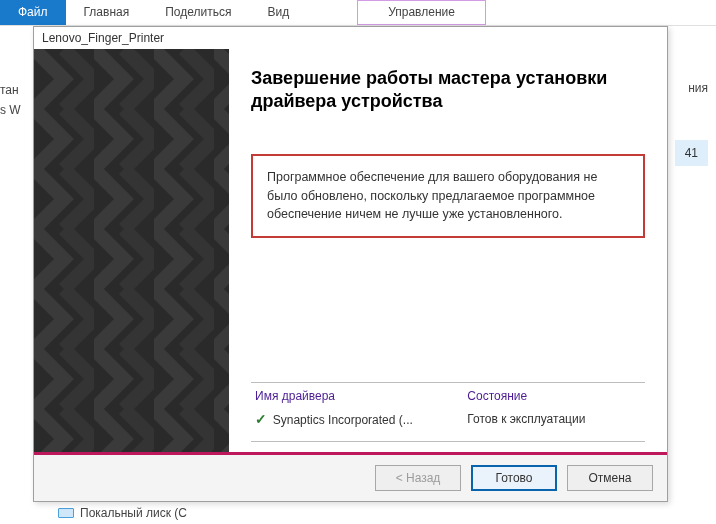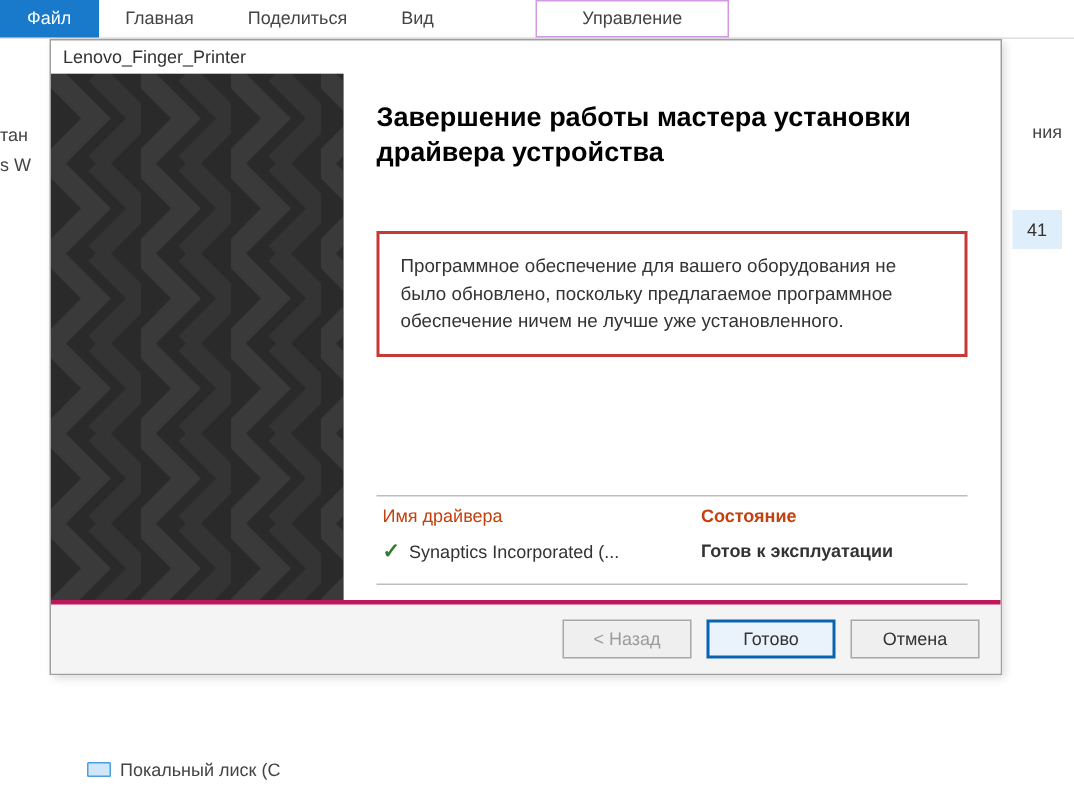--- a/index.html
+++ b/index.html
@@ -96,7 +96,7 @@
     left: 33px;
     top: 26px;
     width: 635px;
-    height: 424px;
+    height: 476px;
     background: #fff;
     border: 1px solid #9f9f9f;
     box-shadow: 2px 2px 6px rgba(0,0,0,.15);

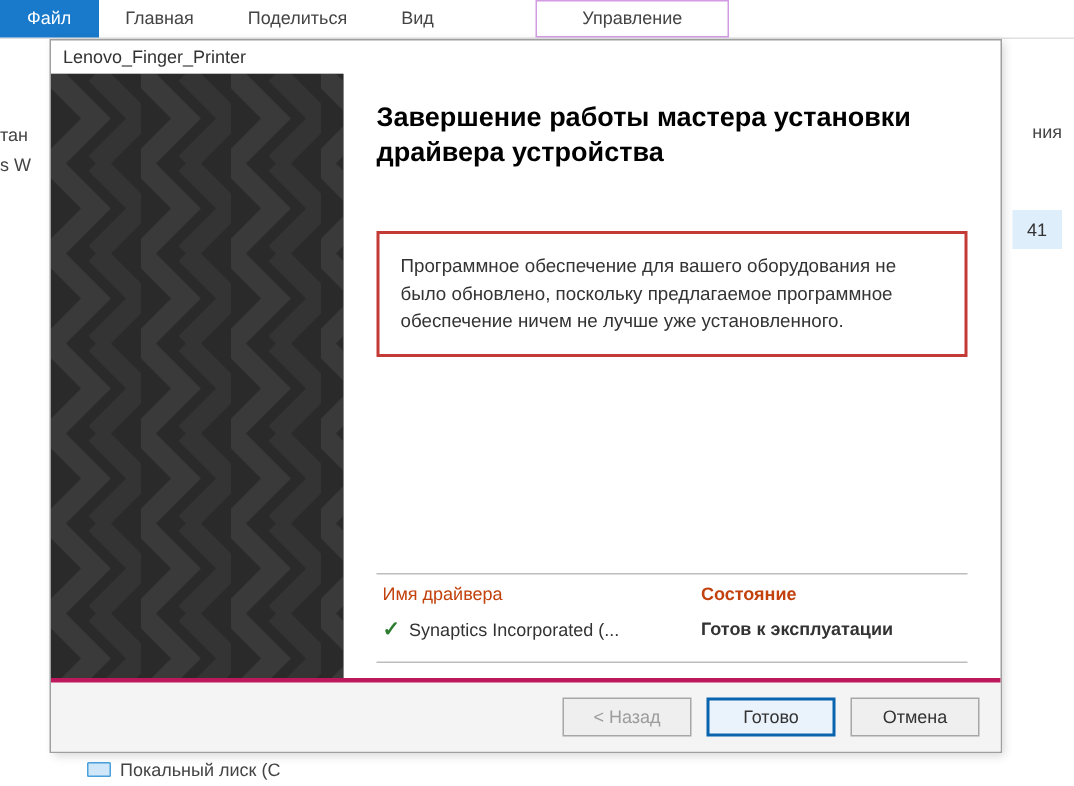--- a/index.html
+++ b/index.html
@@ -150,7 +150,7 @@
   .driver-header {
     display: flex;
     font-size: 12px;
-    color: #c2410c;
+    color: #4c1d95;
     margin-bottom: 8px;
   }
   .col-name { flex: 0 0 55%; }

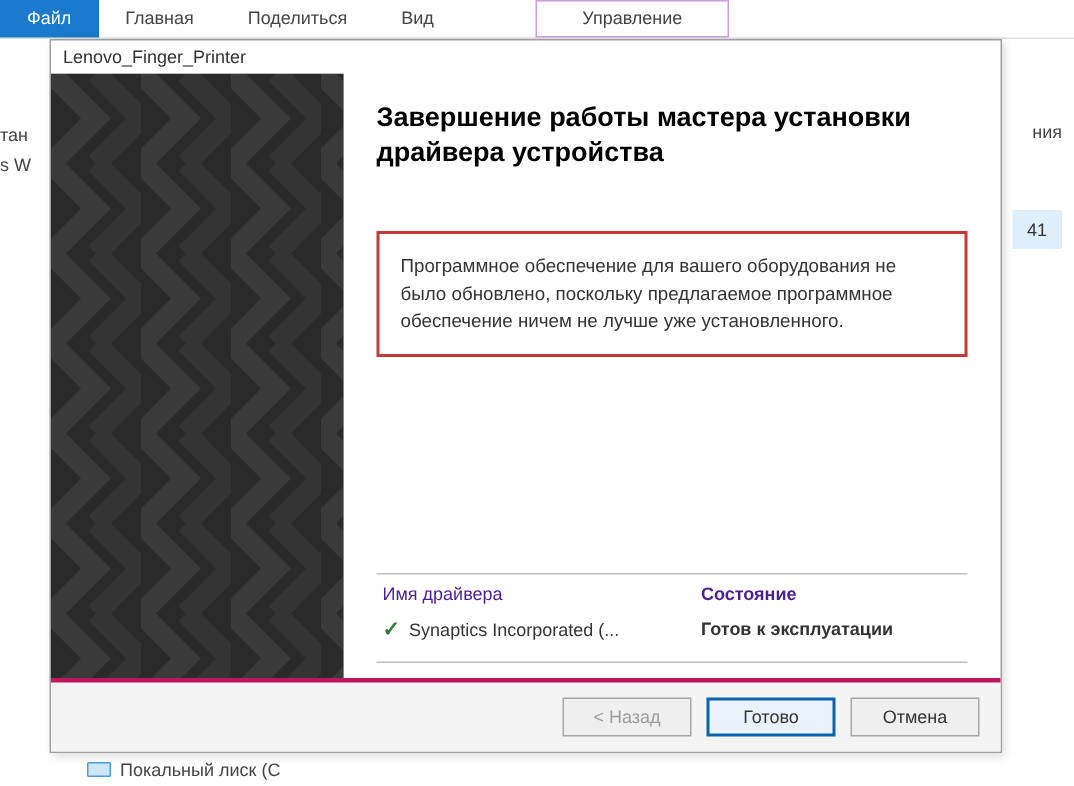--- a/index.html
+++ b/index.html
@@ -154,7 +154,7 @@
     margin-bottom: 8px;
   }
   .col-name { flex: 0 0 55%; }
-  .col-status { flex: 1; font-weight: bold; }
+  .col-status { flex: 1; }
   .driver-row {
     display: flex;
     align-items: center;

